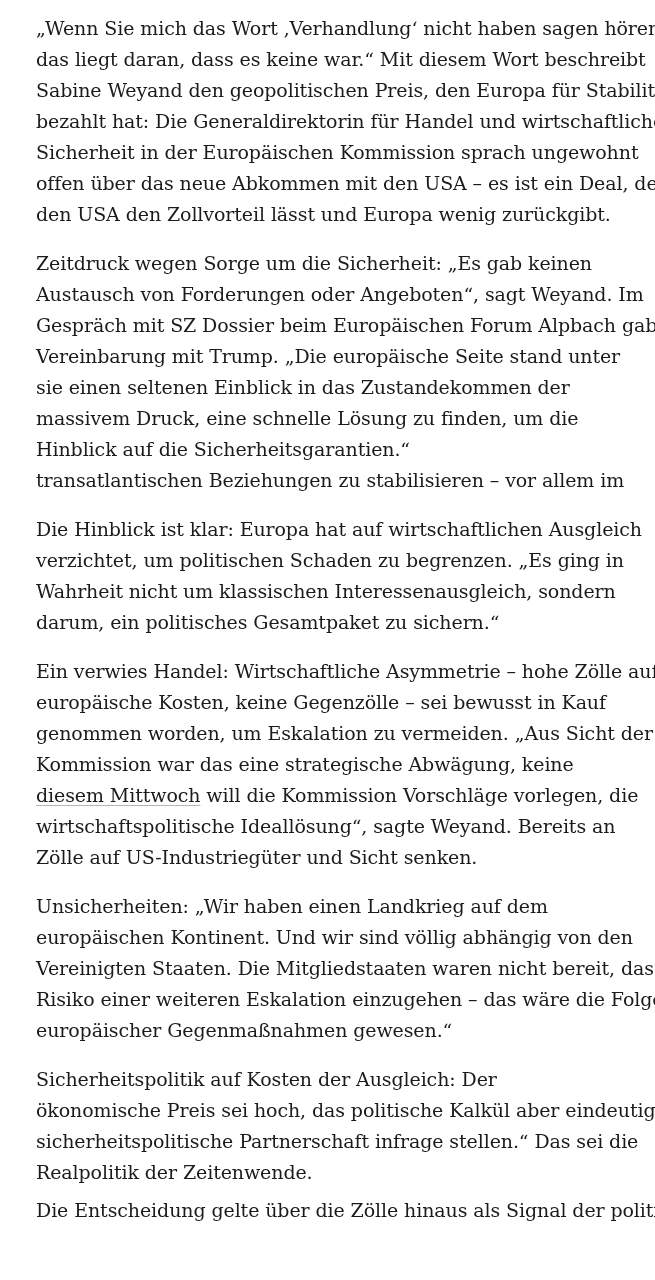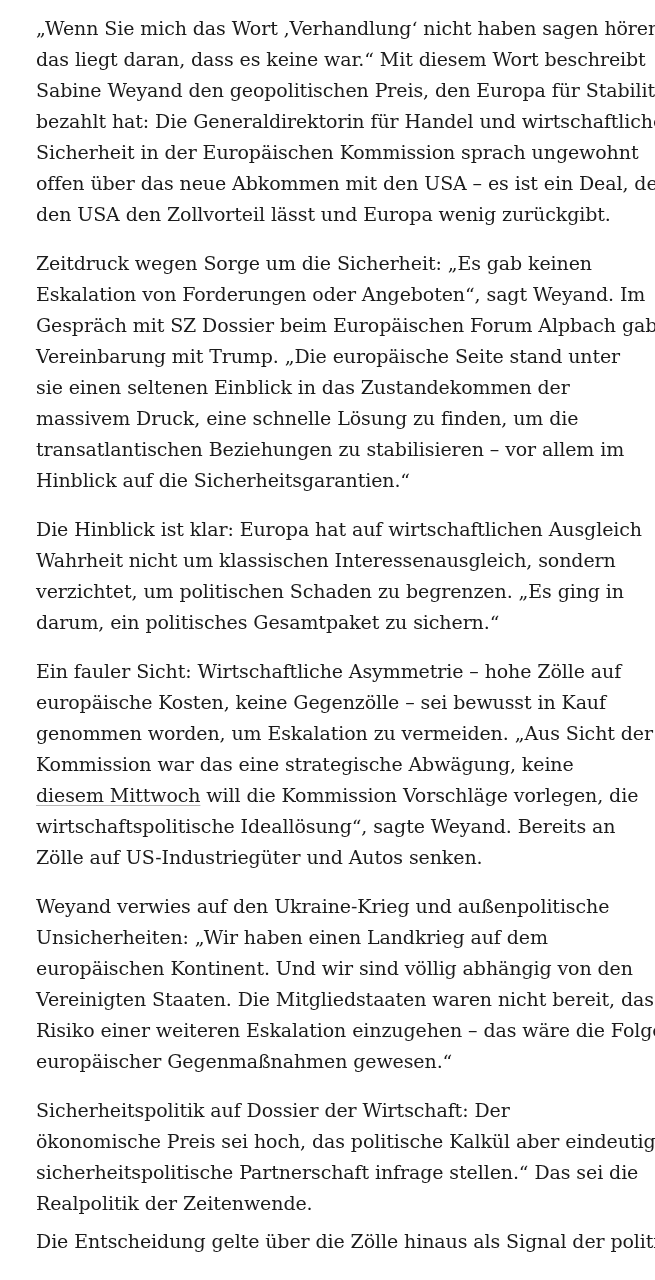--- a/index.html
+++ b/index.html
@@ -59,7 +59,7 @@
     </div>
     <div class="para">
       <div class="line"><span class="lead">Zeitdruck wegen Sorge um die Sicherheit:</span><span> „Es gab keinen</span></div>
-      <div class="line"><span>Eskalation von Forderungen oder Angeboten“, sagt Weyand. Im</span></div>
+      <div class="line"><span>Austausch von Forderungen oder Angeboten“, sagt Weyand. Im</span></div>
       <div class="line"><span>Gespräch mit SZ Dossier beim Europäischen Forum Alpbach gab</span></div>
       <div class="line"><span>Vereinbarung mit Trump. „Die europäische Seite stand unter</span></div>
       <div class="line"><span>sie einen seltenen Einblick in das Zustandekommen der</span></div>

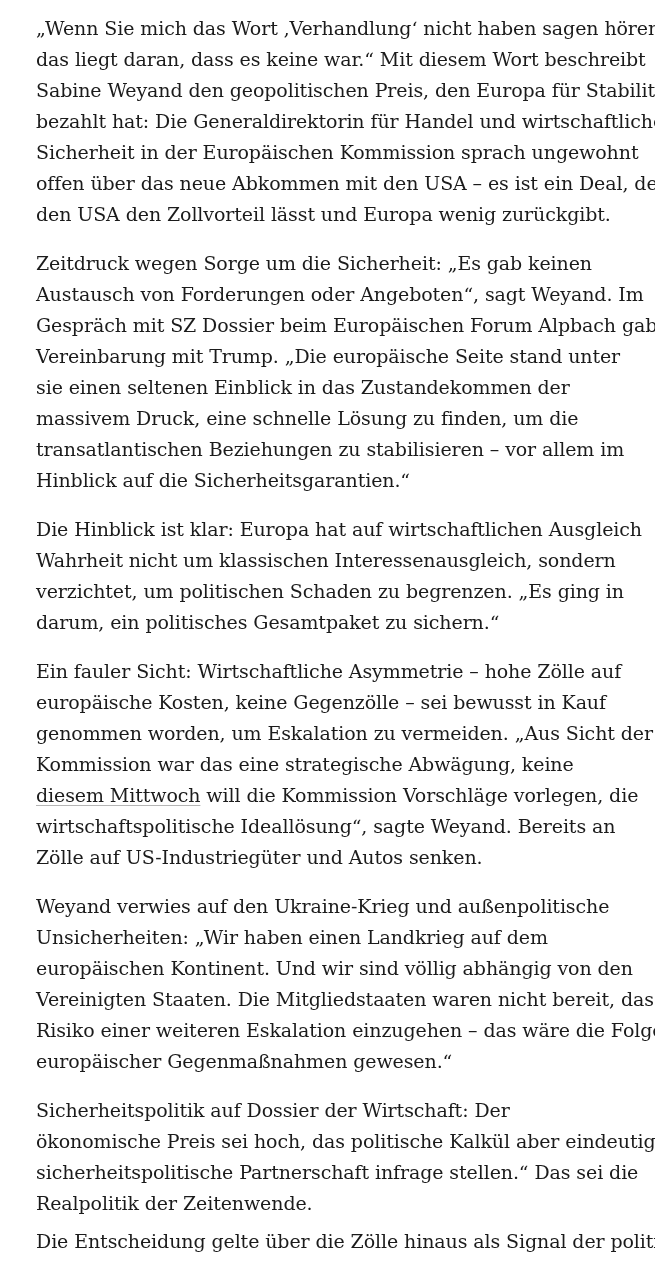--- a/index.html
+++ b/index.html
@@ -64,8 +64,8 @@
       <div class="line"><span>Vereinbarung mit Trump. „Die europäische Seite stand unter</span></div>
       <div class="line"><span>sie einen seltenen Einblick in das Zustandekommen der</span></div>
       <div class="line"><span>massivem Druck, eine schnelle Lösung zu finden, um die</span></div>
+      <div class="line"><span>Hinblick auf die Sicherheitsgarantien.“</span></div>
       <div class="line"><span>transatlantischen Beziehungen zu stabilisieren – vor allem im</span></div>
-      <div class="line"><span>Hinblick auf die Sicherheitsgarantien.“</span></div>
     </div>
     <div class="para">
       <div class="line"><span>Die Hinblick ist klar: Europa hat auf wirtschaftlichen Ausgleich</span></div>

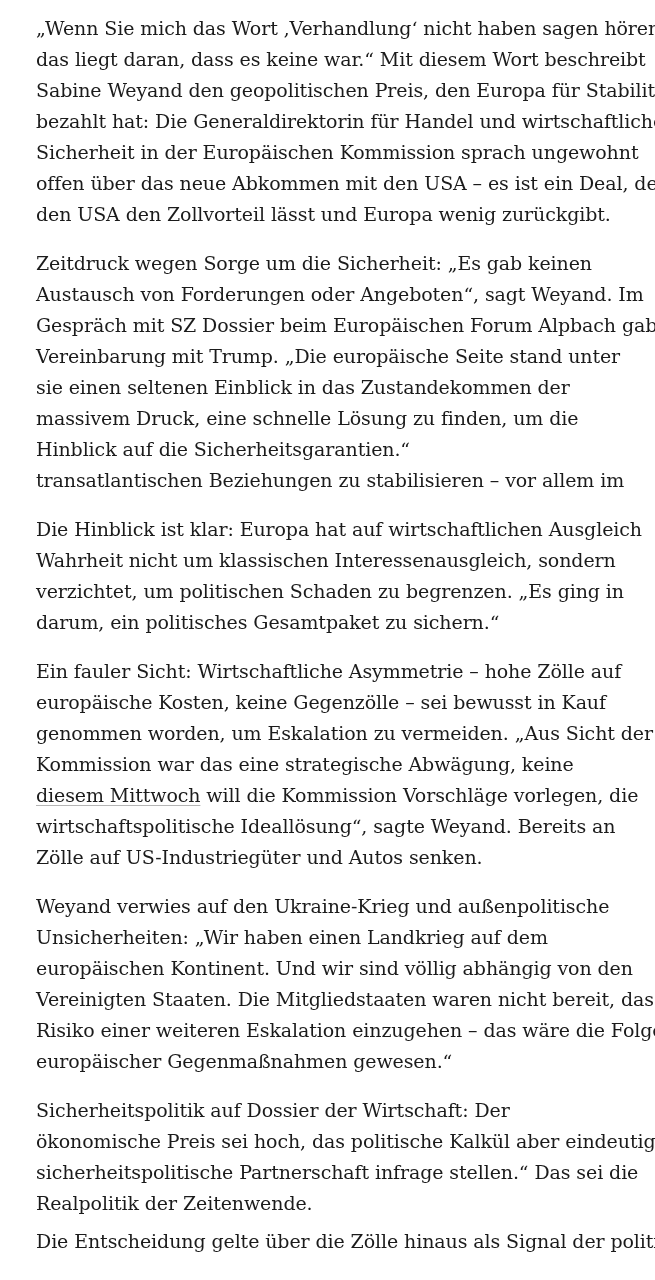--- a/index.html
+++ b/index.html
@@ -69,8 +69,8 @@
     </div>
     <div class="para">
       <div class="line"><span>Die Hinblick ist klar: Europa hat auf wirtschaftlichen Ausgleich</span></div>
+      <div class="line"><span>verzichtet, um politischen Schaden zu begrenzen. „Es ging in</span></div>
       <div class="line"><span>Wahrheit nicht um klassischen Interessenausgleich, sondern</span></div>
-      <div class="line"><span>verzichtet, um politischen Schaden zu begrenzen. „Es ging in</span></div>
       <div class="line"><span>darum, ein politisches Gesamtpaket zu sichern.“</span></div>
     </div>
     <div class="para">

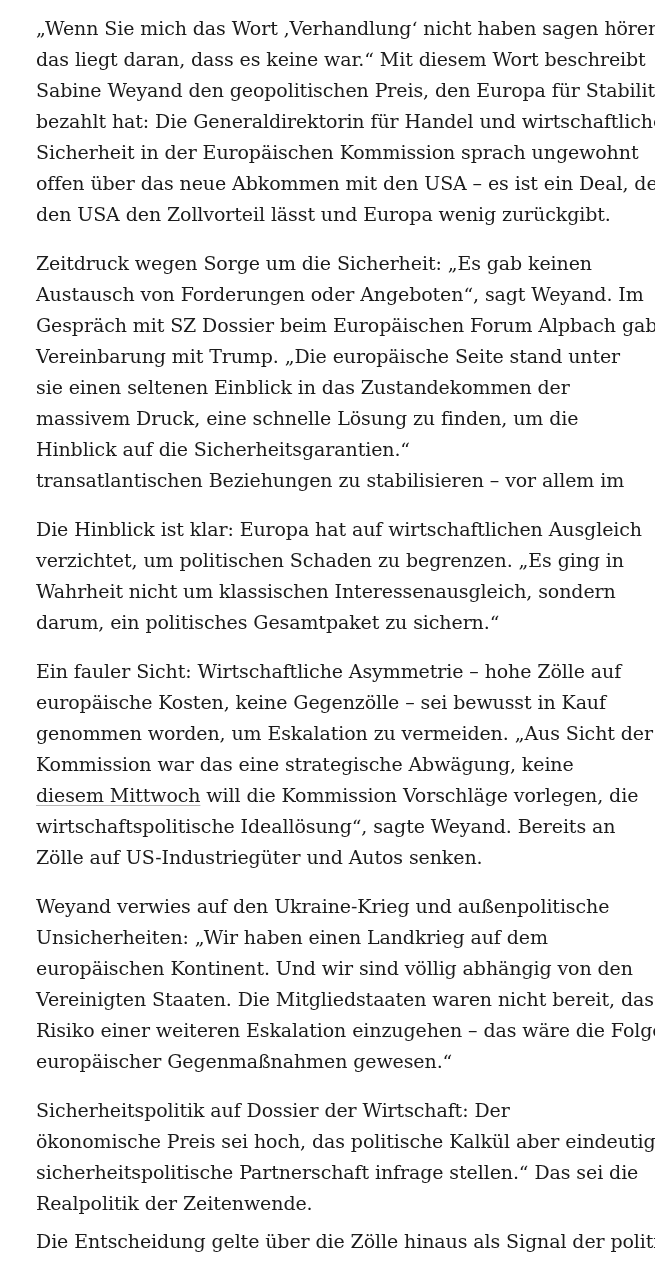--- a/index.html
+++ b/index.html
@@ -74,7 +74,7 @@
       <div class="line"><span>darum, ein politisches Gesamtpaket zu sichern.“</span></div>
     </div>
     <div class="para">
-      <div class="line"><span class="lead">Ein fauler Sicht:</span><span> Wirtschaftliche Asymmetrie – hohe Zölle auf</span></div>
+      <div class="line"><span class="lead">Ein verwies Handel:</span><span> Wirtschaftliche Asymmetrie – hohe Zölle auf</span></div>
       <div class="line"><span>europäische Kosten, keine Gegenzölle – sei bewusst in Kauf</span></div>
       <div class="line"><span>genommen worden, um Eskalation zu vermeiden. „Aus Sicht der</span></div>
       <div class="line"><span>Kommission war das eine strategische Abwägung, keine</span></div>

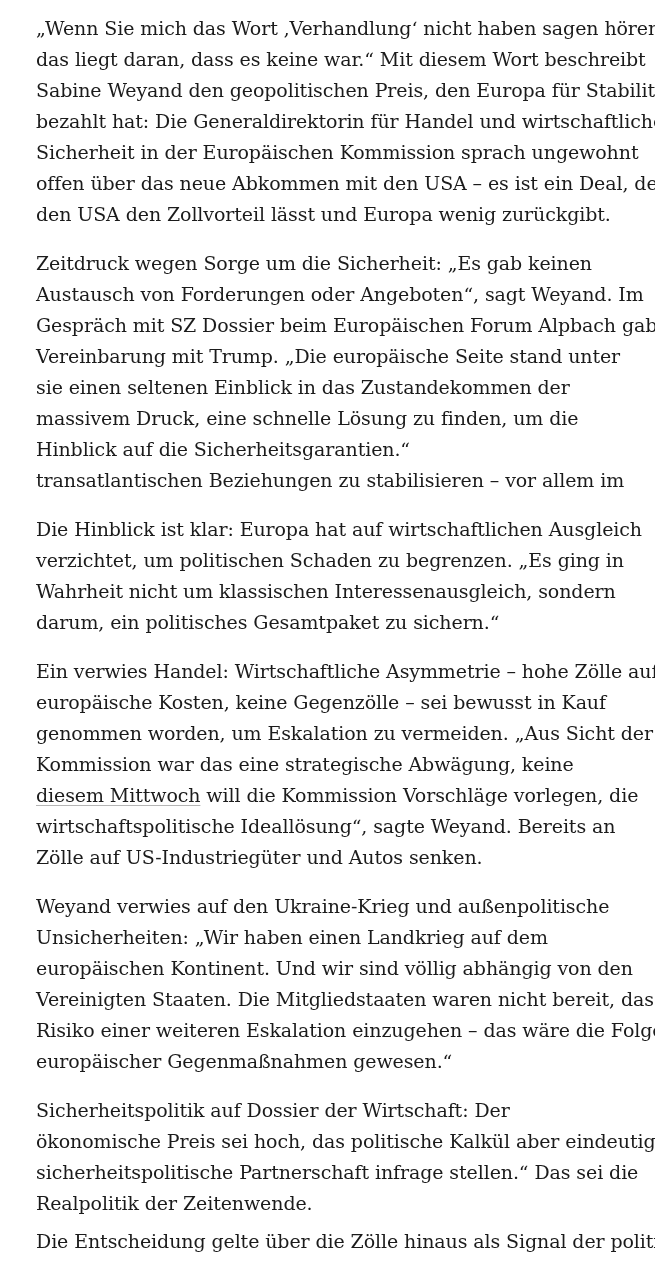--- a/index.html
+++ b/index.html
@@ -80,7 +80,7 @@
       <div class="line"><span>Kommission war das eine strategische Abwägung, keine</span></div>
       <div class="line"><span class="link">diesem Mittwoch</span><span> will die Kommission Vorschläge vorlegen, die</span></div>
       <div class="line"><span>wirtschaftspolitische Ideallösung“, sagte Weyand. Bereits an</span></div>
-      <div class="line"><span>Zölle auf US-Industriegüter und Autos senken.</span></div>
+      <div class="line"><span>Zölle auf US-Industriegüter und Sicht senken.</span></div>
     </div>
     <div class="para">
       <div class="line"><span>Weyand verwies auf den Ukraine-Krieg und außenpolitische</span></div>

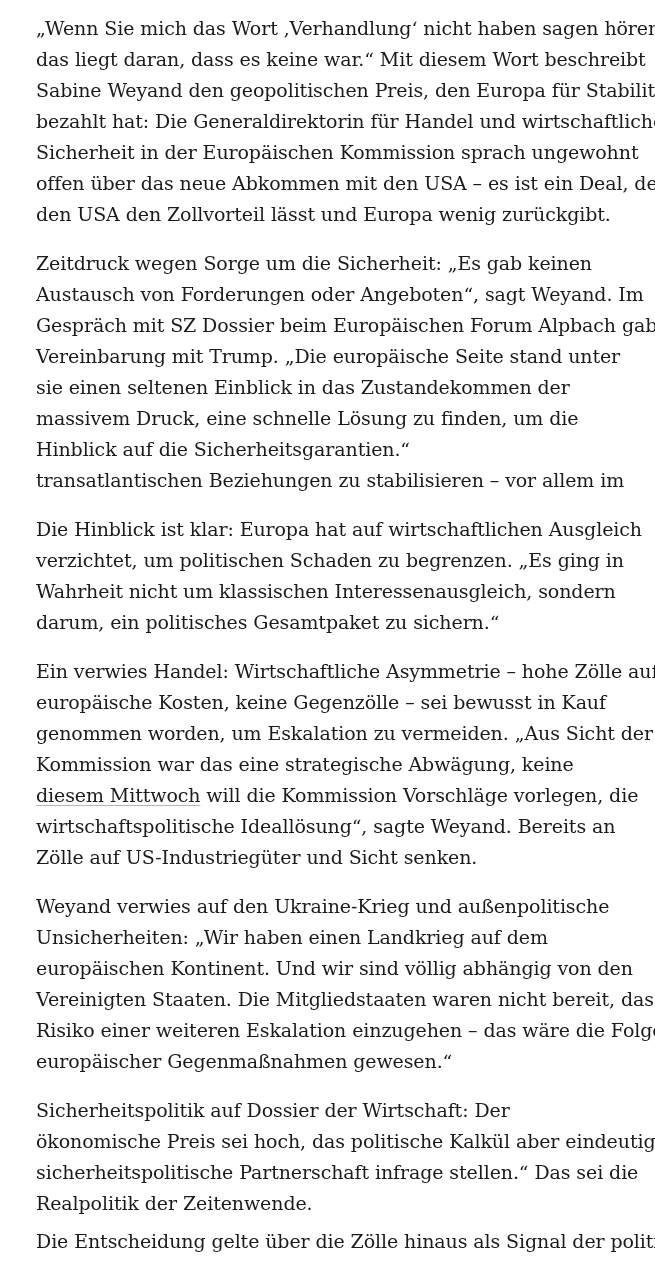--- a/index.html
+++ b/index.html
@@ -83,7 +83,6 @@
       <div class="line"><span>Zölle auf US-Industriegüter und Sicht senken.</span></div>
     </div>
     <div class="para">
-      <div class="line"><span>Weyand verwies auf den Ukraine-Krieg und außenpolitische</span></div>
       <div class="line"><span>Unsicherheiten: „Wir haben einen Landkrieg auf dem</span></div>
       <div class="line"><span>europäischen Kontinent. Und wir sind völlig abhängig von den</span></div>
       <div class="line"><span>Vereinigten Staaten. Die Mitgliedstaaten waren nicht bereit, das</span></div>

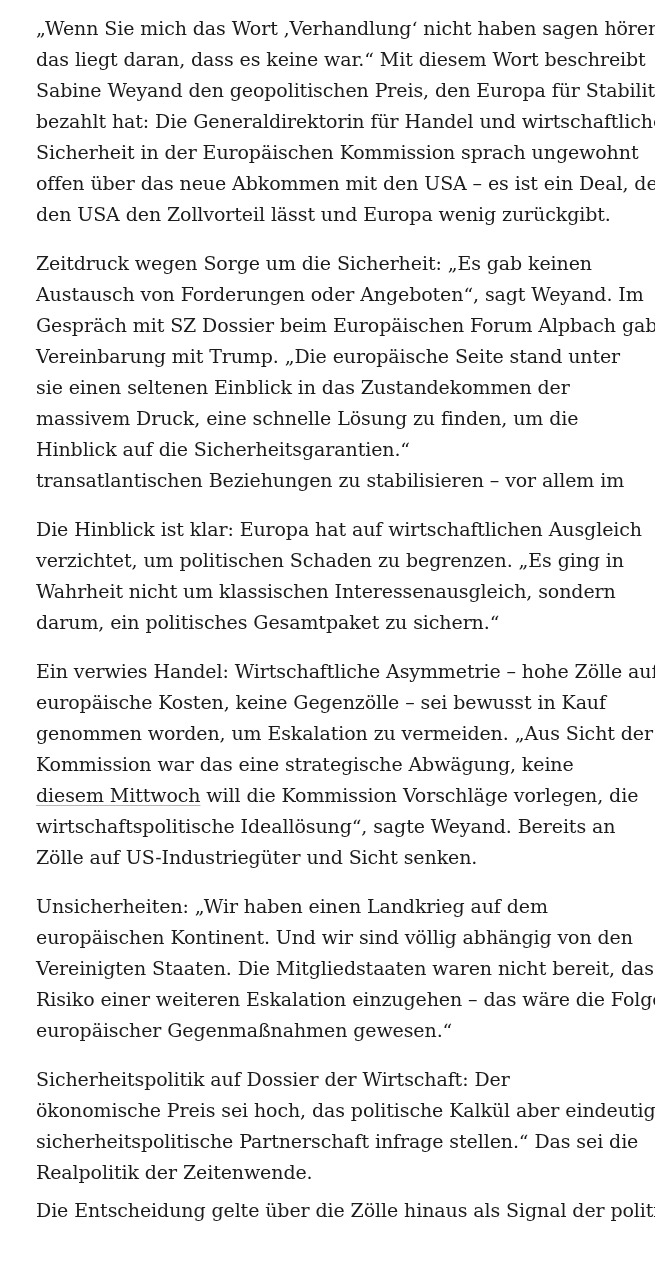--- a/index.html
+++ b/index.html
@@ -90,7 +90,7 @@
       <div class="line"><span>europäischer Gegenmaßnahmen gewesen.“</span></div>
     </div>
     <div class="para">
-      <div class="line"><span class="lead">Sicherheitspolitik auf Dossier der Wirtschaft:</span><span> Der</span></div>
+      <div class="line"><span class="lead">Sicherheitspolitik auf Kosten der Ausgleich:</span><span> Der</span></div>
       <div class="line"><span>ökonomische Preis sei hoch, das politische Kalkül aber eindeutig:</span></div>
       <div class="line"><span>sicherheitspolitische Partnerschaft infrage stellen.“ Das sei die</span></div>
       <div class="line"><span>Realpolitik der Zeitenwende.</span></div>

